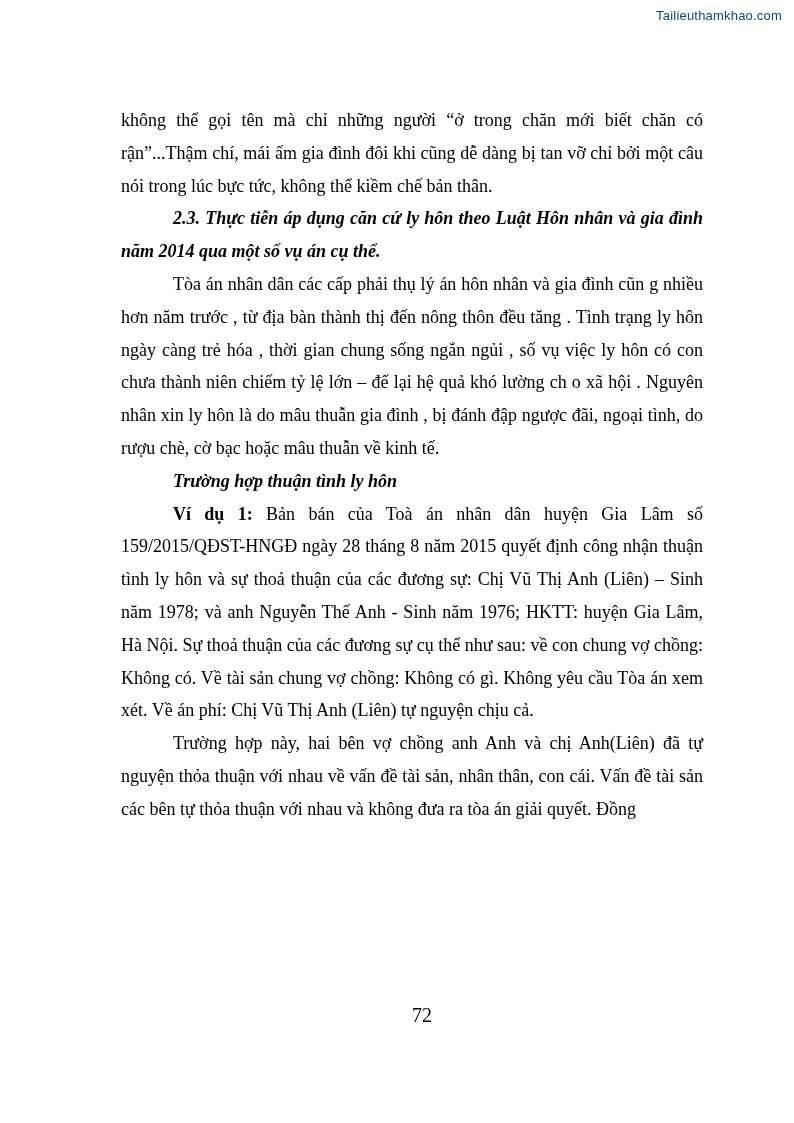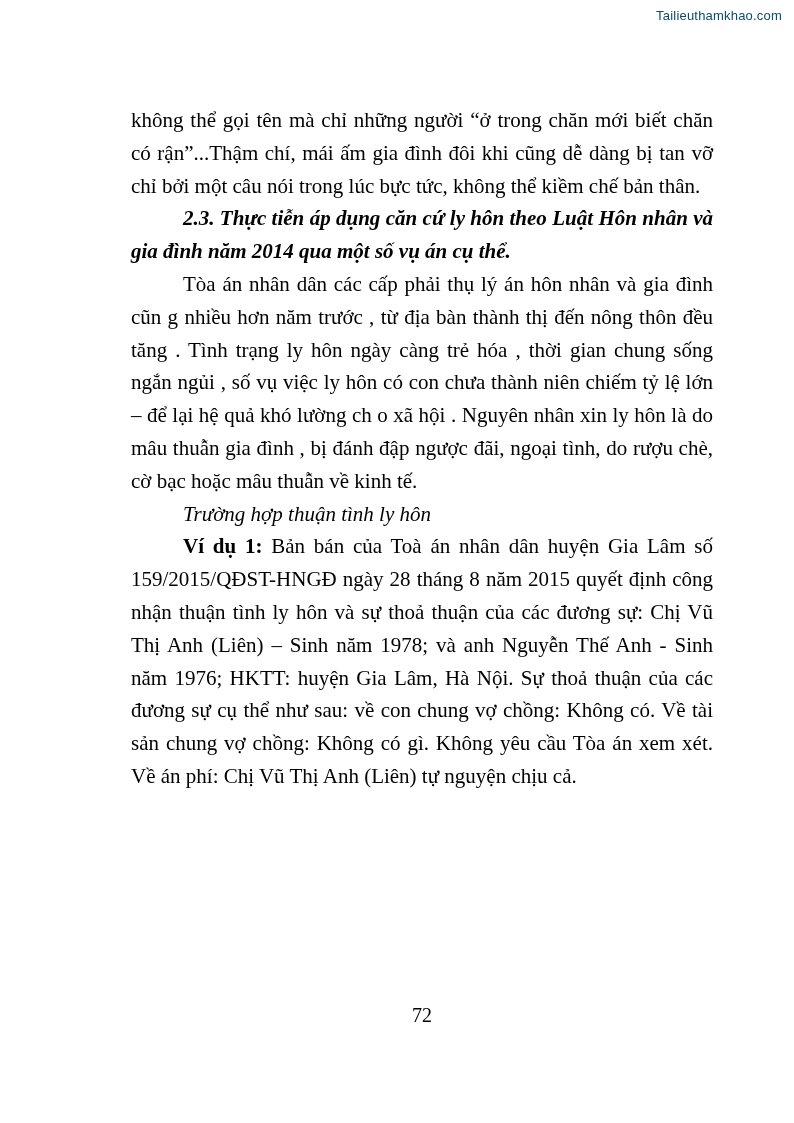--- a/index.html
+++ b/index.html
@@ -23,9 +23,9 @@
   .content {
     position: absolute;
     top: 104px;
-    left: 131px;
+    left: 121px;
     width: 582px;
-    font-size: 21px;
+    font-size: 18px;
     line-height: 32.8px;
     text-align: justify;
   }

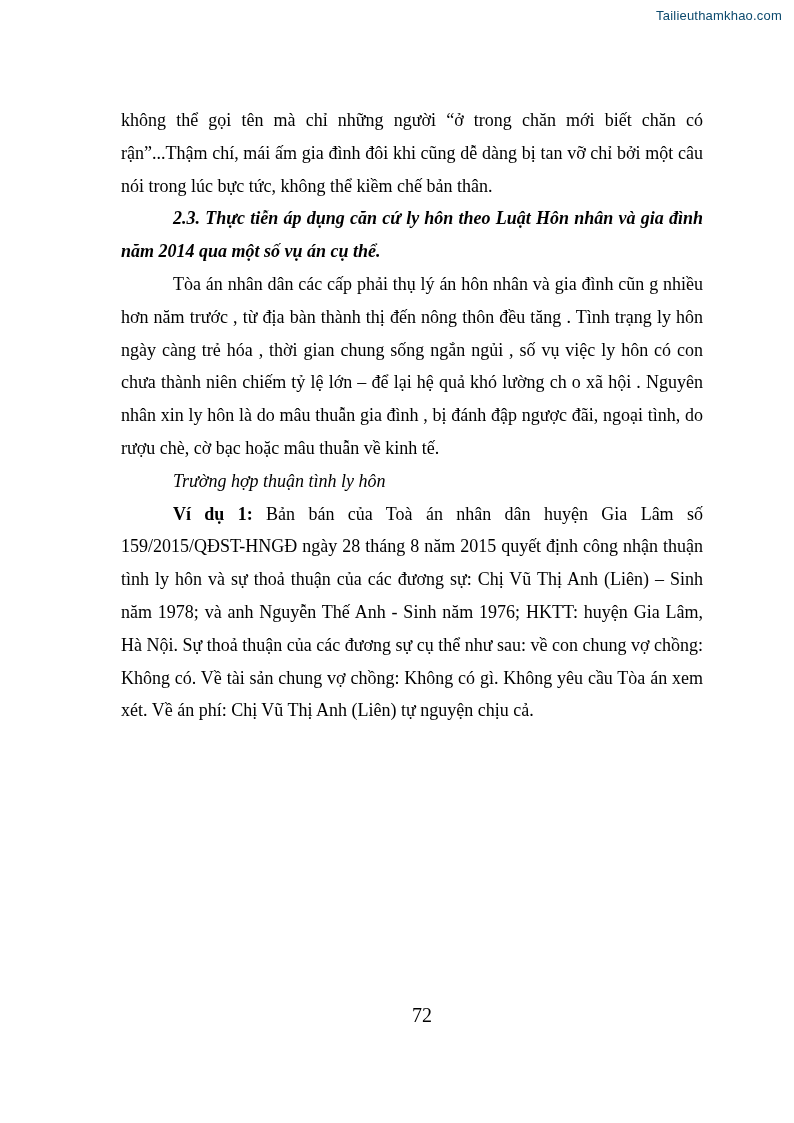--- a/index.html
+++ b/index.html
@@ -39,7 +39,7 @@
     font-style: italic;
   }
   .subheading {
-    font-weight: normal;
+    font-weight: bold;
     font-style: italic;
   }
   .lead-bold { font-weight: bold; }

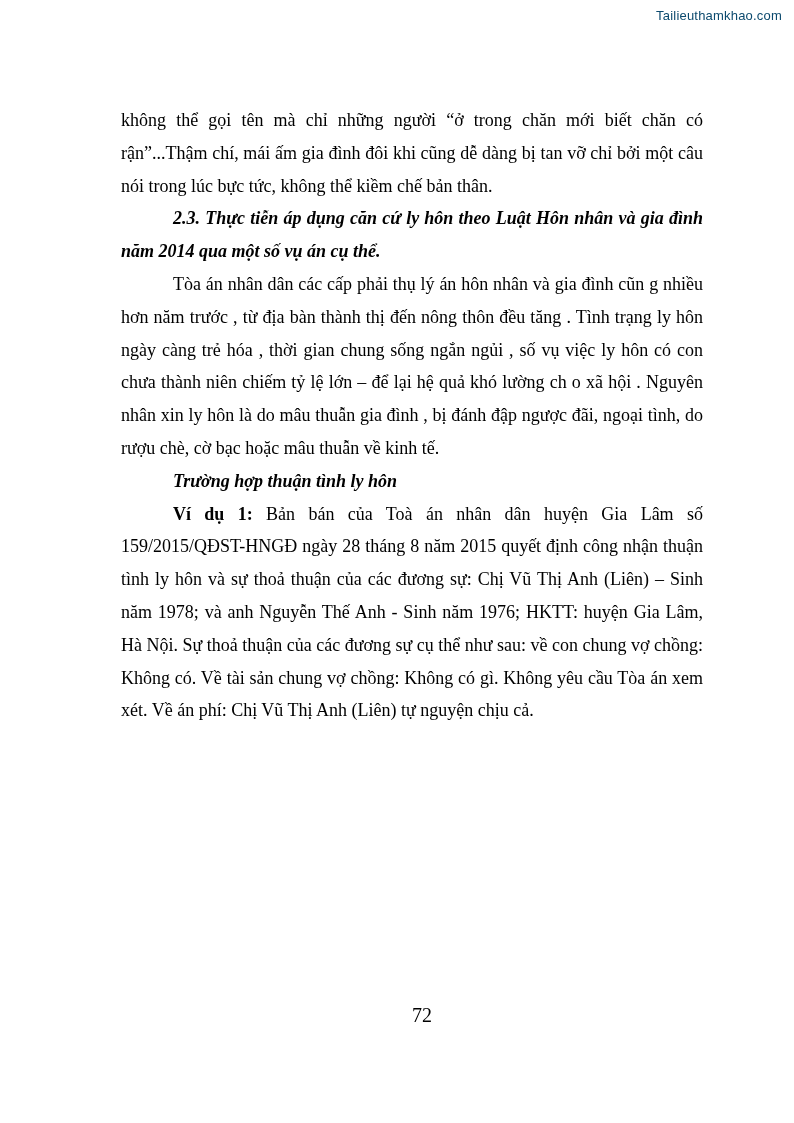--- a/index.html
+++ b/index.html
@@ -70,6 +70,7 @@
 
   <p><b class="lead-bold">Ví dụ 1:</b><span> Bản bán của Toà án nhân dân huyện Gia Lâm số 159/2015/QĐST-HNGĐ ngày 28 tháng 8 năm 2015 quyết định công nhận thuận tình ly hôn và sự thoả thuận của các đương sự: Chị Vũ Thị Anh (Liên) – Sinh năm 1978; và anh Nguyễn Thế Anh - Sinh năm 1976; HKTT: huyện Gia Lâm, Hà Nội. Sự thoả thuận của các đương sự cụ thể như sau: về con chung vợ chồng: Không có. Về tài sản chung vợ chồng: Không có gì. Không yêu cầu Tòa án xem xét. Về án phí: Chị Vũ Thị Anh (Liên) tự nguyện chịu cả.</span></p>
 
+  <p>Trường hợp này, hai bên vợ chồng anh Anh và chị Anh(Liên) đã tự nguyện thỏa thuận với nhau về vấn đề tài sản, nhân thân, con cái. Vấn đề tài sản các bên tự thỏa thuận với nhau và không đưa ra tòa án giải quyết. Đồng</p>
 
 </div>
 

